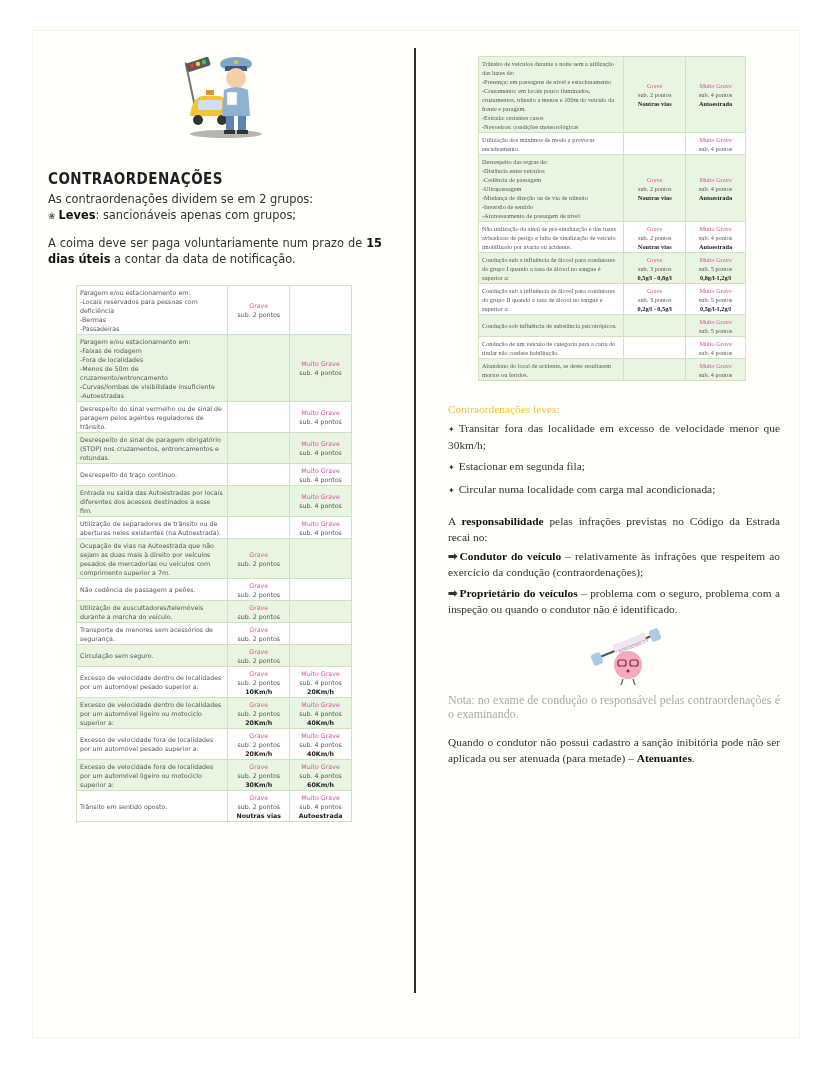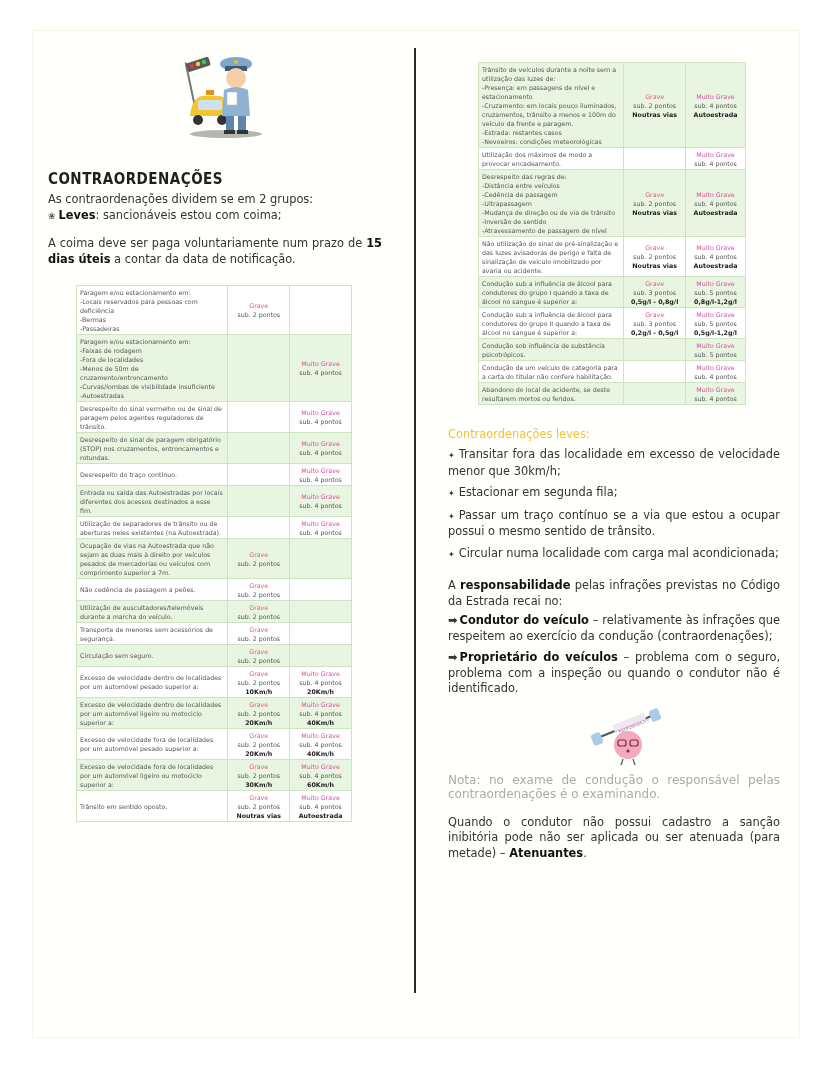--- a/index.html
+++ b/index.html
@@ -74,7 +74,7 @@
 
   <p class="p mt4">As contraordenações dividem se em 2 grupos:</p>
   <p class="p">
-    <span class="flower">❀</span><b>Leves</b><span>: sancionáveis estou com coima;</span>
+    <span class="flower">❀</span><b>Leves</b><span>: sancionáveis apenas com grupos;</span>
   </p>
   <p class="p mt12">
     <span>A coima deve ser paga voluntariamente num prazo de </span><b>15 dias úteis</b><span> a contar da data de notificação.</span>

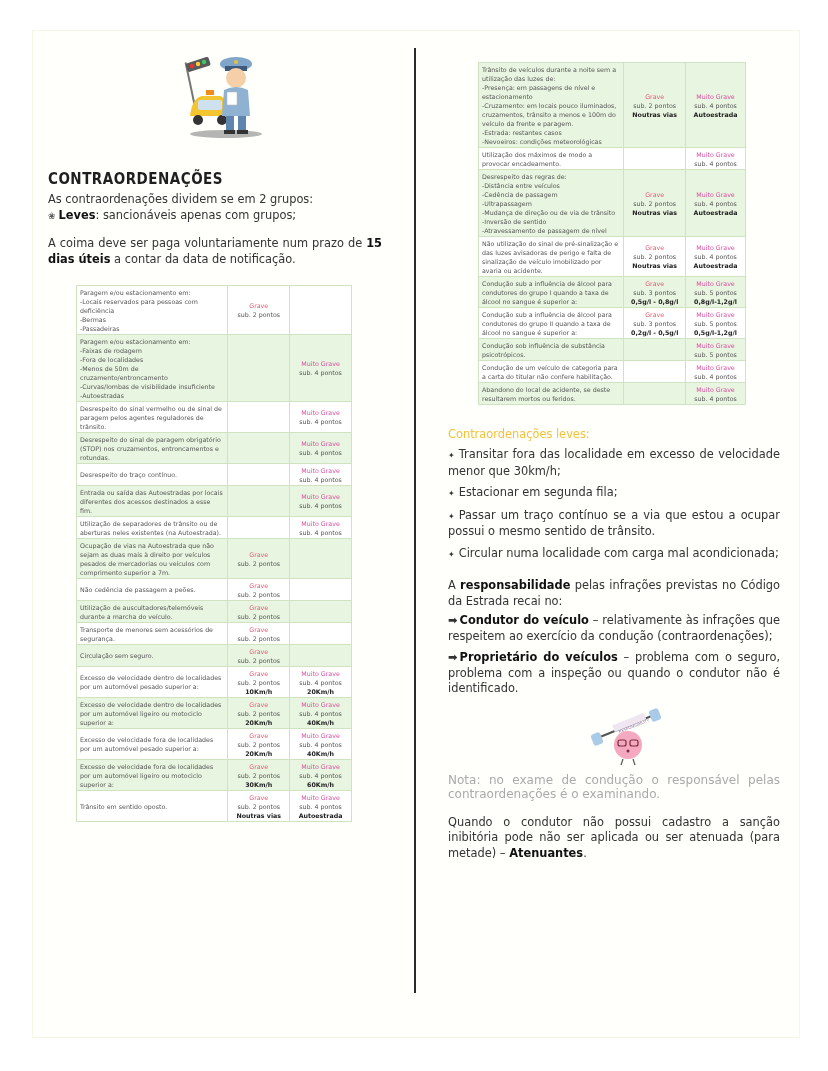--- a/index.html
+++ b/index.html
@@ -11,7 +11,7 @@
   }
   .divider { position: absolute; left: 414px; top: 48px; width: 2px; height: 945px; background: #2a2a2a; }
   .col-left { position: absolute; left: 48px; top: 50px; width: 334px; }
-  .col-right { position: absolute; left: 448px; top: 62px; width: 332px; }
+  .col-right { position: absolute; left: 448px; top: 56px; width: 332px; font-family: Liberation Serif, serif; }
 
   .illus-police { display: block; margin: 0 auto; width: 90px; height: 90px; position: relative; left: 6px; }
   .section-title { font-family: "DejaVu Sans Condensed", "DejaVu Sans", sans-serif; font-weight: bold; font-size: 15px; letter-spacing: 0.5px; margin-top: 30px; color: #1f1f1f; }

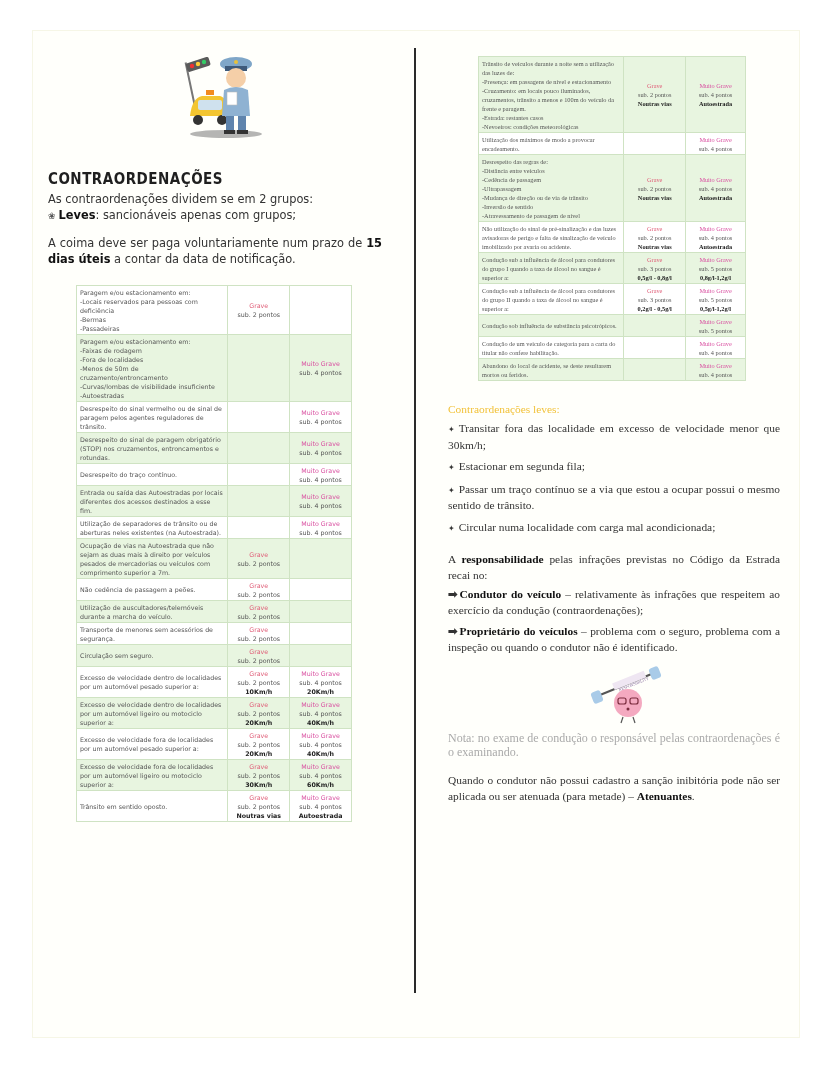--- a/index.html
+++ b/index.html
@@ -434,7 +434,6 @@
   <div id="leves-list">
       <p class="p mt6"><span class="bullet">✦</span><span>Transitar fora das localidade em excesso de velocidade menor que 30km/h;</span></p>
       <p class="p mt6"><span class="bullet">✦</span><span>Estacionar em segunda fila;</span></p>
-      <p class="p mt6"><span class="bullet">✦</span><span>Passar um traço contínuo se a via que estou a ocupar possui o mesmo sentido de trânsito.</span></p>
       <p class="p mt6"><span class="bullet">✦</span><span>Circular numa localidade com carga mal acondicionada;</span></p>
     </div>
 

